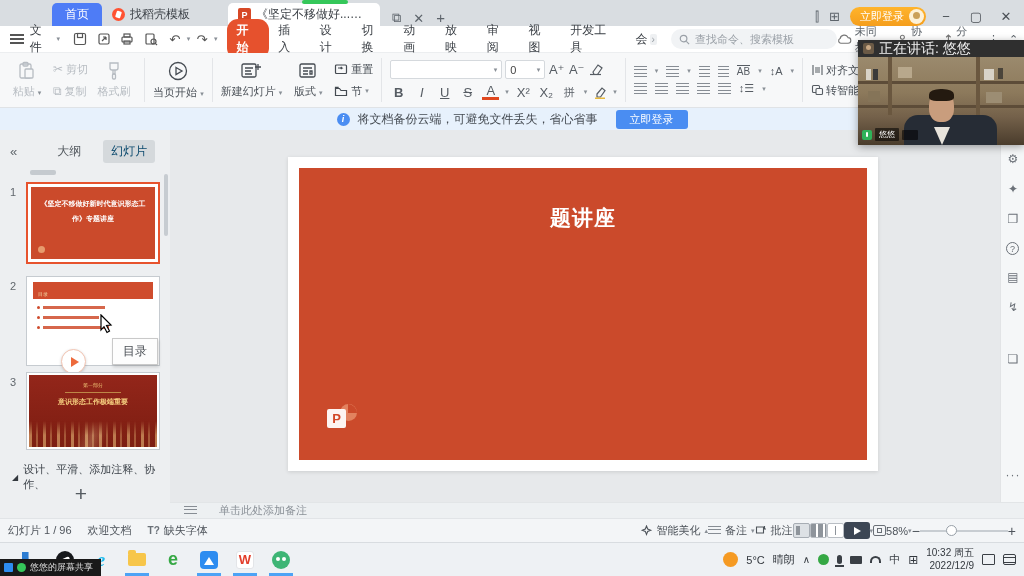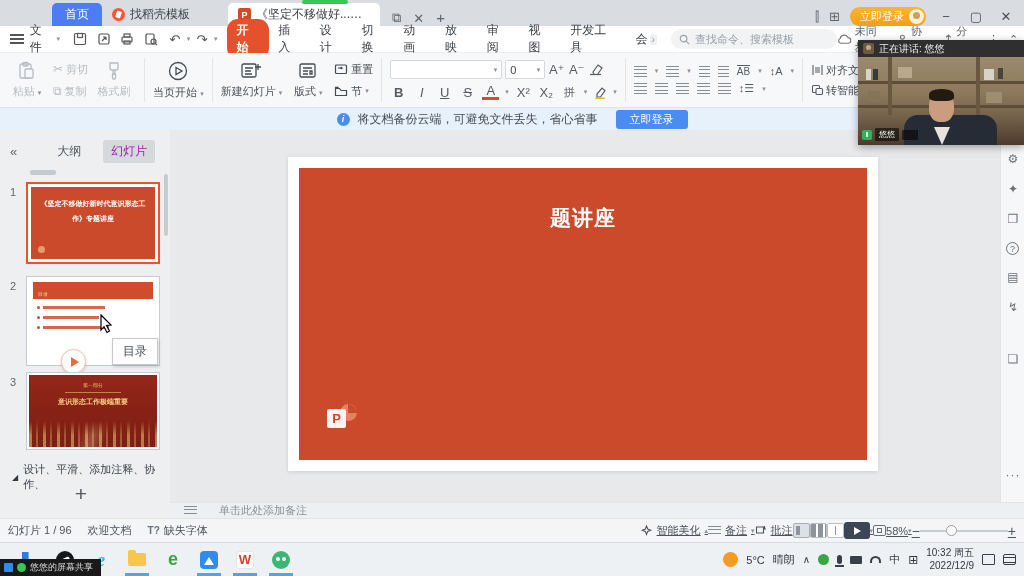--- a/index.html
+++ b/index.html
@@ -167,7 +167,7 @@
   .vid-head { height:17px; background:#2f2f2f; display:flex; align-items:center; gap:5px; padding:0 5px; }
   .vid-ava { width:11px; height:11px; border-radius:2px; background:#6b5a46; position:relative; }
   .vid-ava::after { content:""; position:absolute; left:3px; top:2px; width:5px; height:5px; border-radius:50%; background:#c9a884; }
-  .vid-head span { font-size:10px; color:#f0f0f0; }
+  .vid-head span { font-size:14px; color:#f0f0f0; }
   .vid-body { position:relative; height:88px; overflow:hidden;
       background:linear-gradient(180deg,#9b8a6d 0%,#8d7a5c 40%,#74614a 68%,#4a3c2c 100%); }
   .shelf { position:absolute; left:0; right:0; height:3px; background:#5d4c38; }

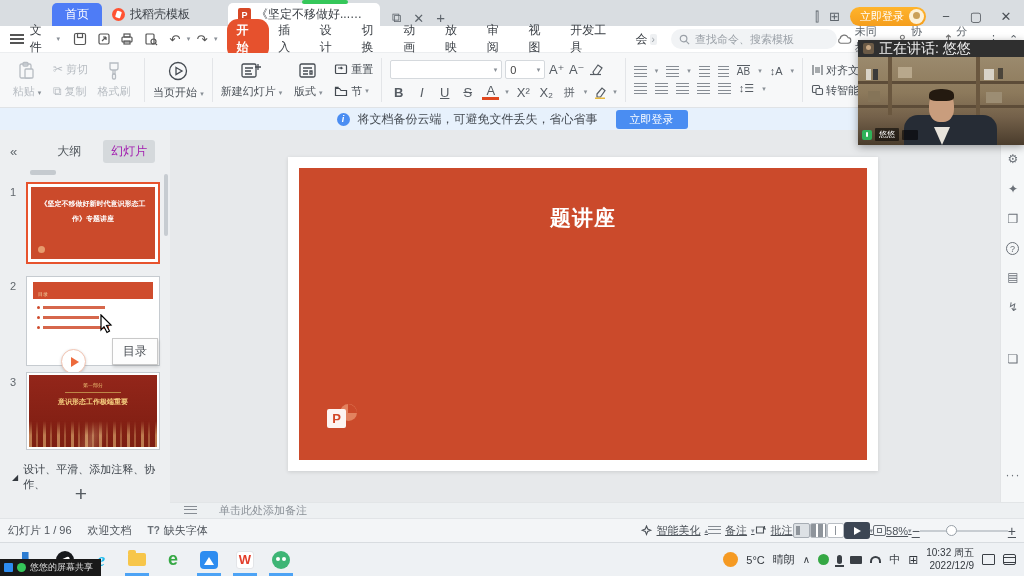--- a/index.html
+++ b/index.html
@@ -58,7 +58,7 @@
   .sidebar { position:absolute; left:0; top:130px; width:170px; height:388px; background:#edeff1; }
   .sb-head { display:flex; align-items:center; height:26px; margin-top:8px; font-size:12px; color:#555b61; }
   .sb-tab { padding:3px 8px; border-radius:3px; }
-  .sb-tab.active { background:#d5d9dc; color:#a21caf; }
+  .sb-tab.active { background:#d5d9dc; color:#0c4a6e; }
   .stub { position:absolute; left:30px; top:40px; width:26px; height:5px; background:#c5cacf; border-radius:2px; }
   .thumbnum { position:absolute; left:10px; font-size:11px; color:#61676d; }
   .thumb { position:absolute; left:26px; width:134px; background:#fff; }

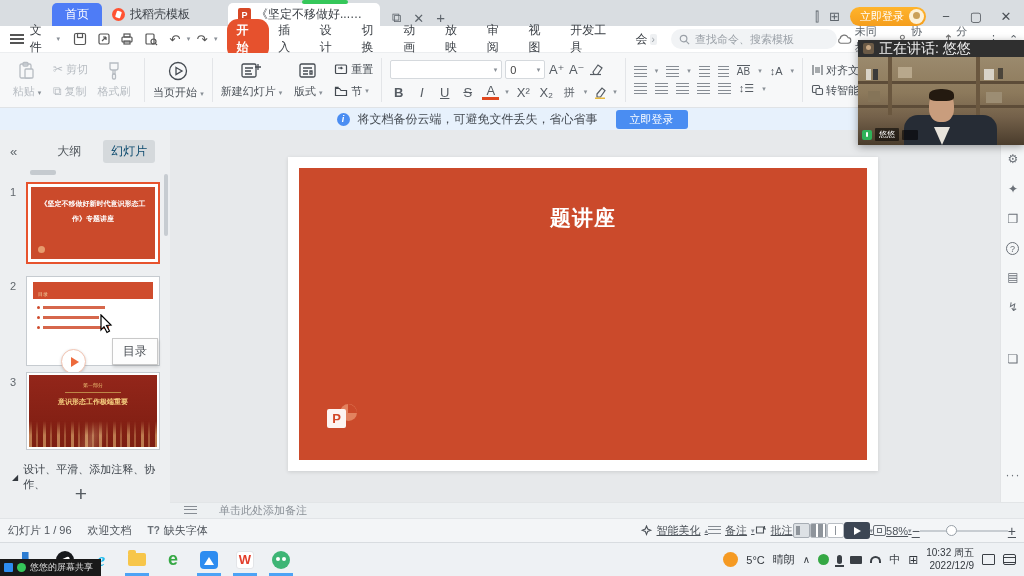--- a/index.html
+++ b/index.html
@@ -114,7 +114,7 @@
   
   .statusbar { position:absolute; left:0; top:518px; width:1024px; height:24px; background:#f3f5f7; border-top:1px solid #e1e4e7; display:flex; align-items:center; font-size:11px; color:#4e545b; padding:0 8px; }
   .st-l { display:flex; gap:16px; align-items:center; }
-  .st-r { margin-left:auto; display:flex; gap:0; align-items:center;text-decoration:underline; }
+  .st-r { margin-left:auto; display:flex; gap:0; align-items:center; }
   .tq { font-size:10px; color:#6a7077; border:0; font-weight:bold; }
   .viewic { width:17px; height:15px; border:1px solid #b9bec4; border-radius:2px; position:relative; background:#fff; }
   .viewic.active { background:#dde1e5; border-color:#a7adb4; }

